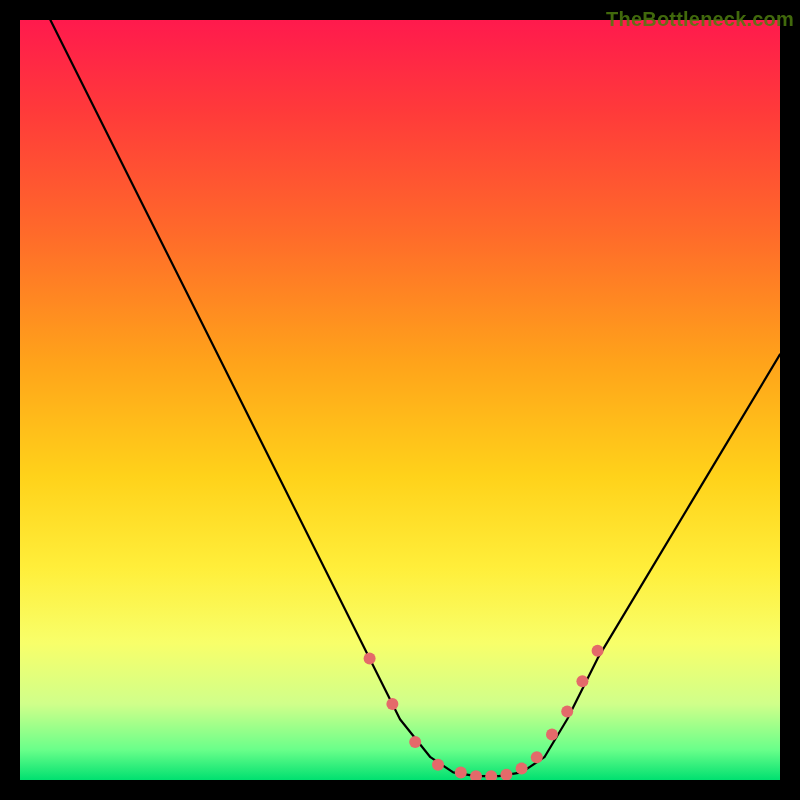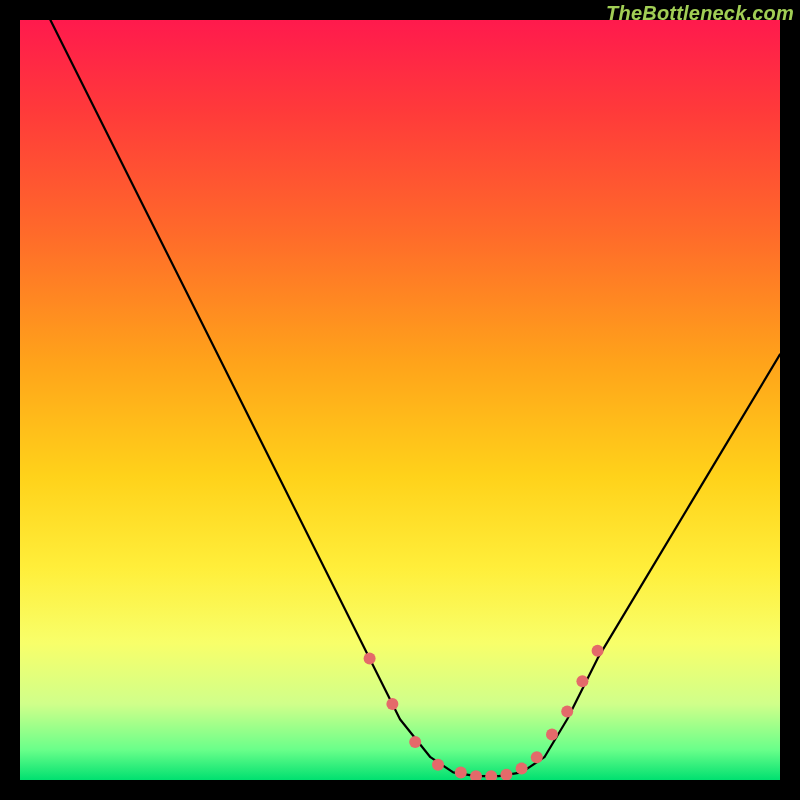--- a/index.html
+++ b/index.html
@@ -31,15 +31,14 @@
   }
   .watermark {
     position: absolute;
-    top: 2px;
+    top: 8px;
     right: 6px;
-    color: #bef264;
+    color: #4d7c0f;
     font-size: 20px;
     font-weight: 600;
     letter-spacing: 0.2px;
     opacity: 0.85;
     user-select: none;
-    font-style: italic;
   }
   svg.plot {
     position: absolute;

